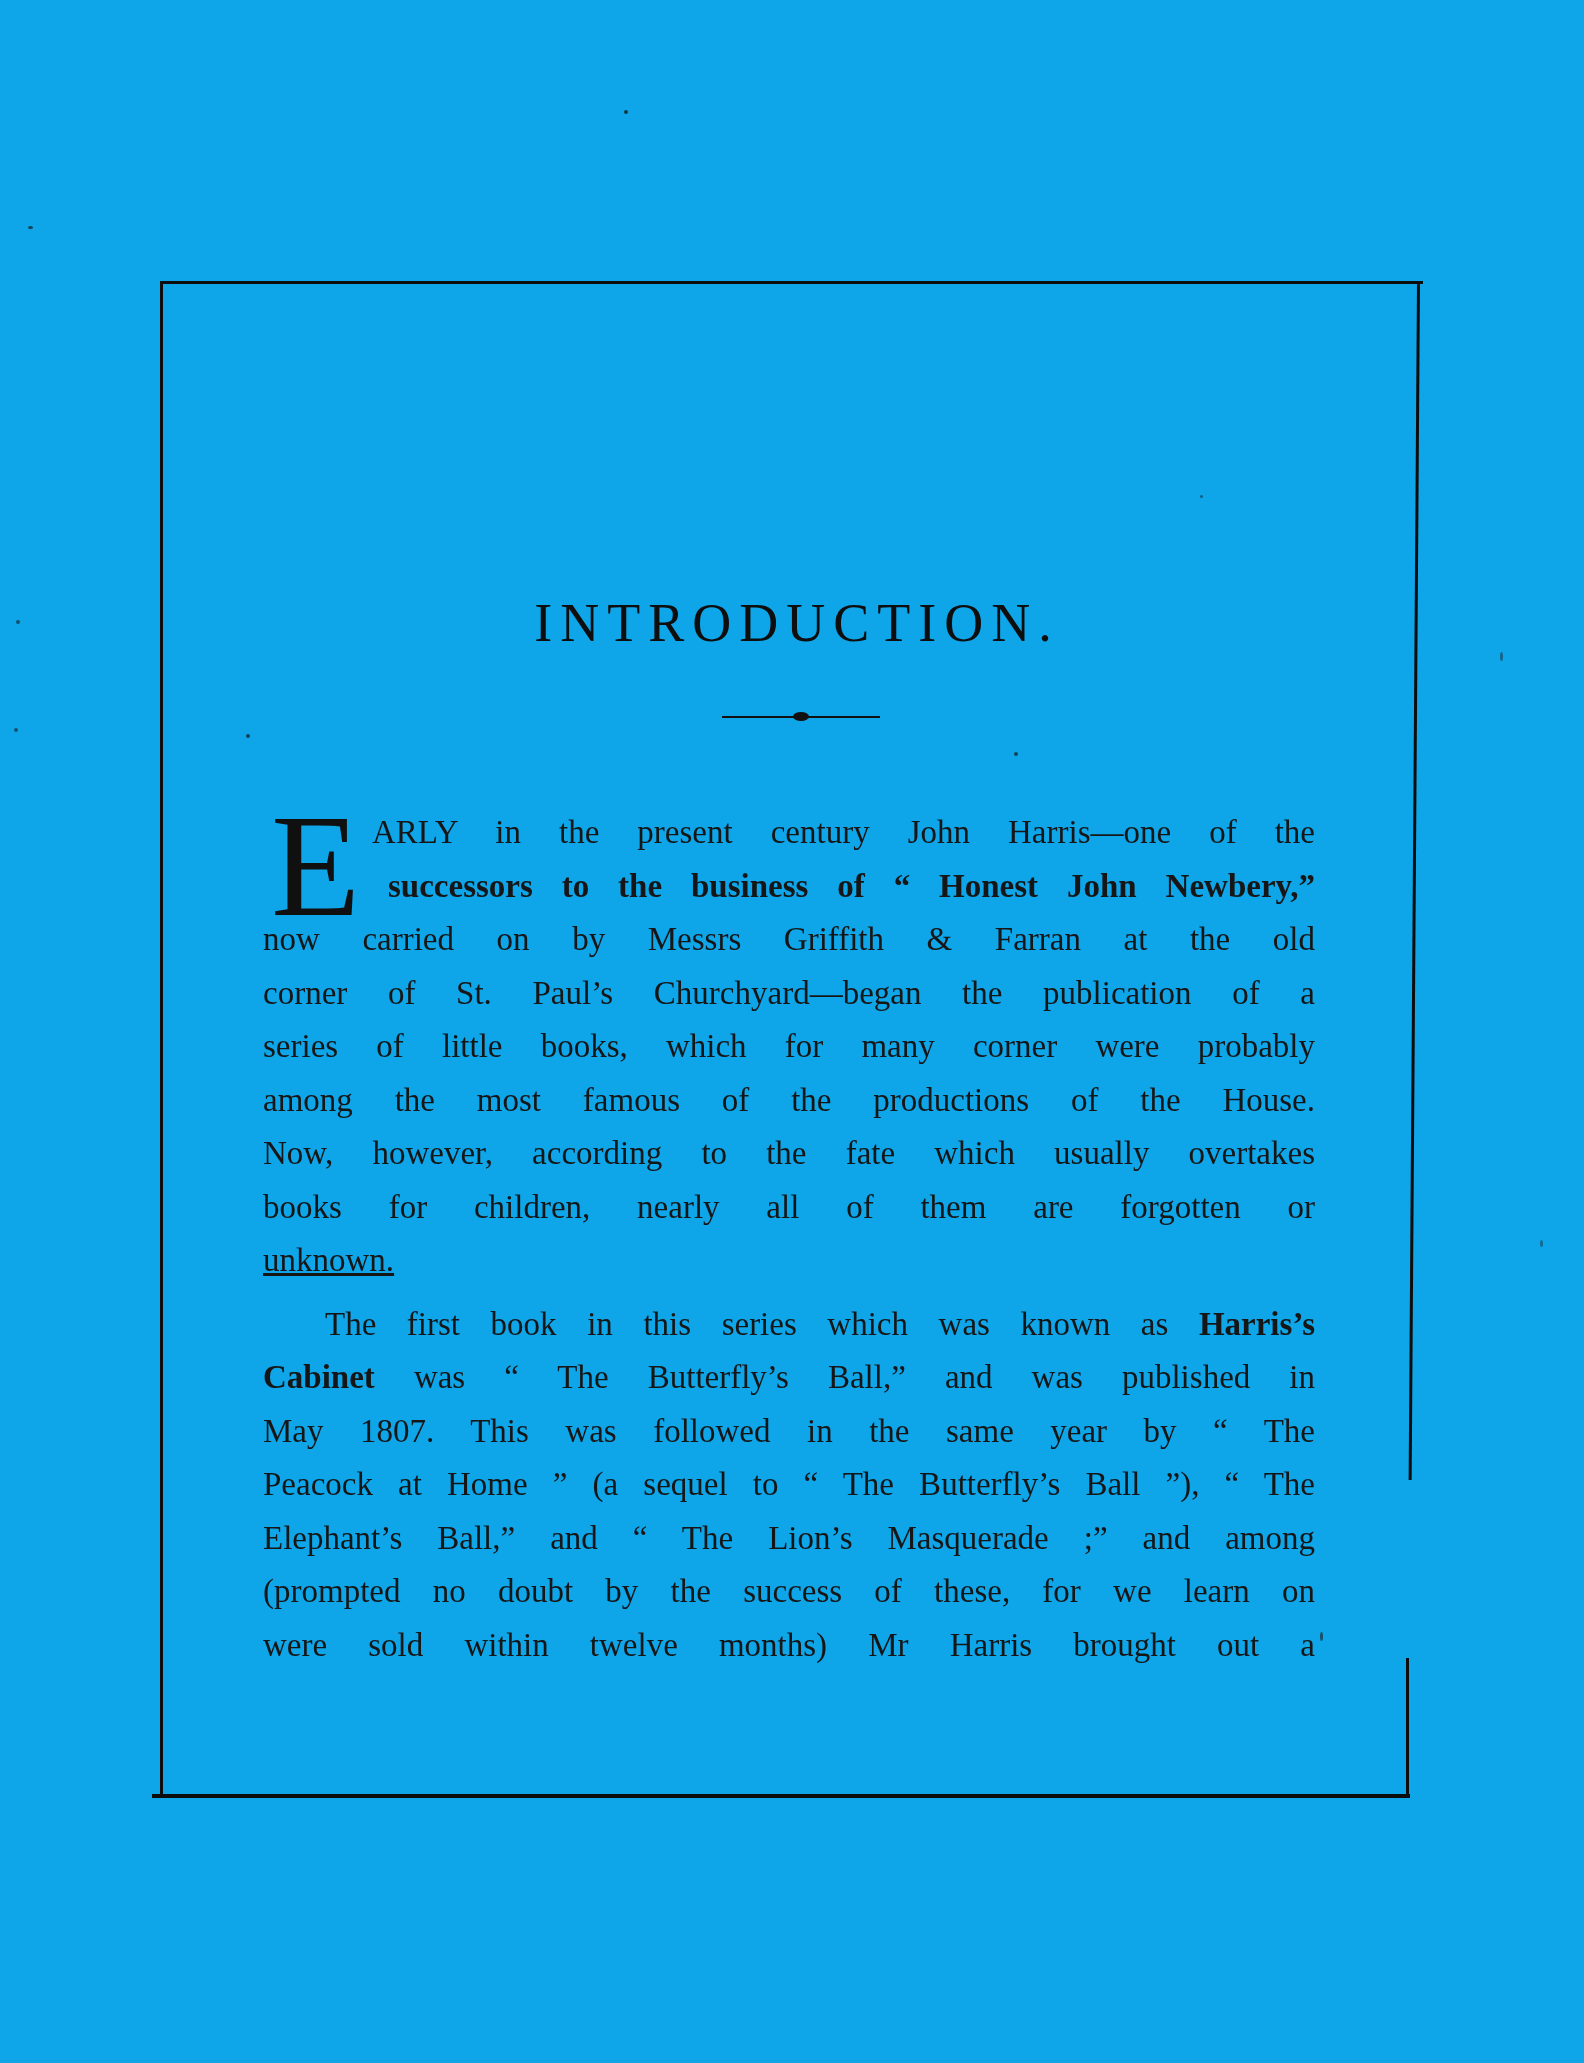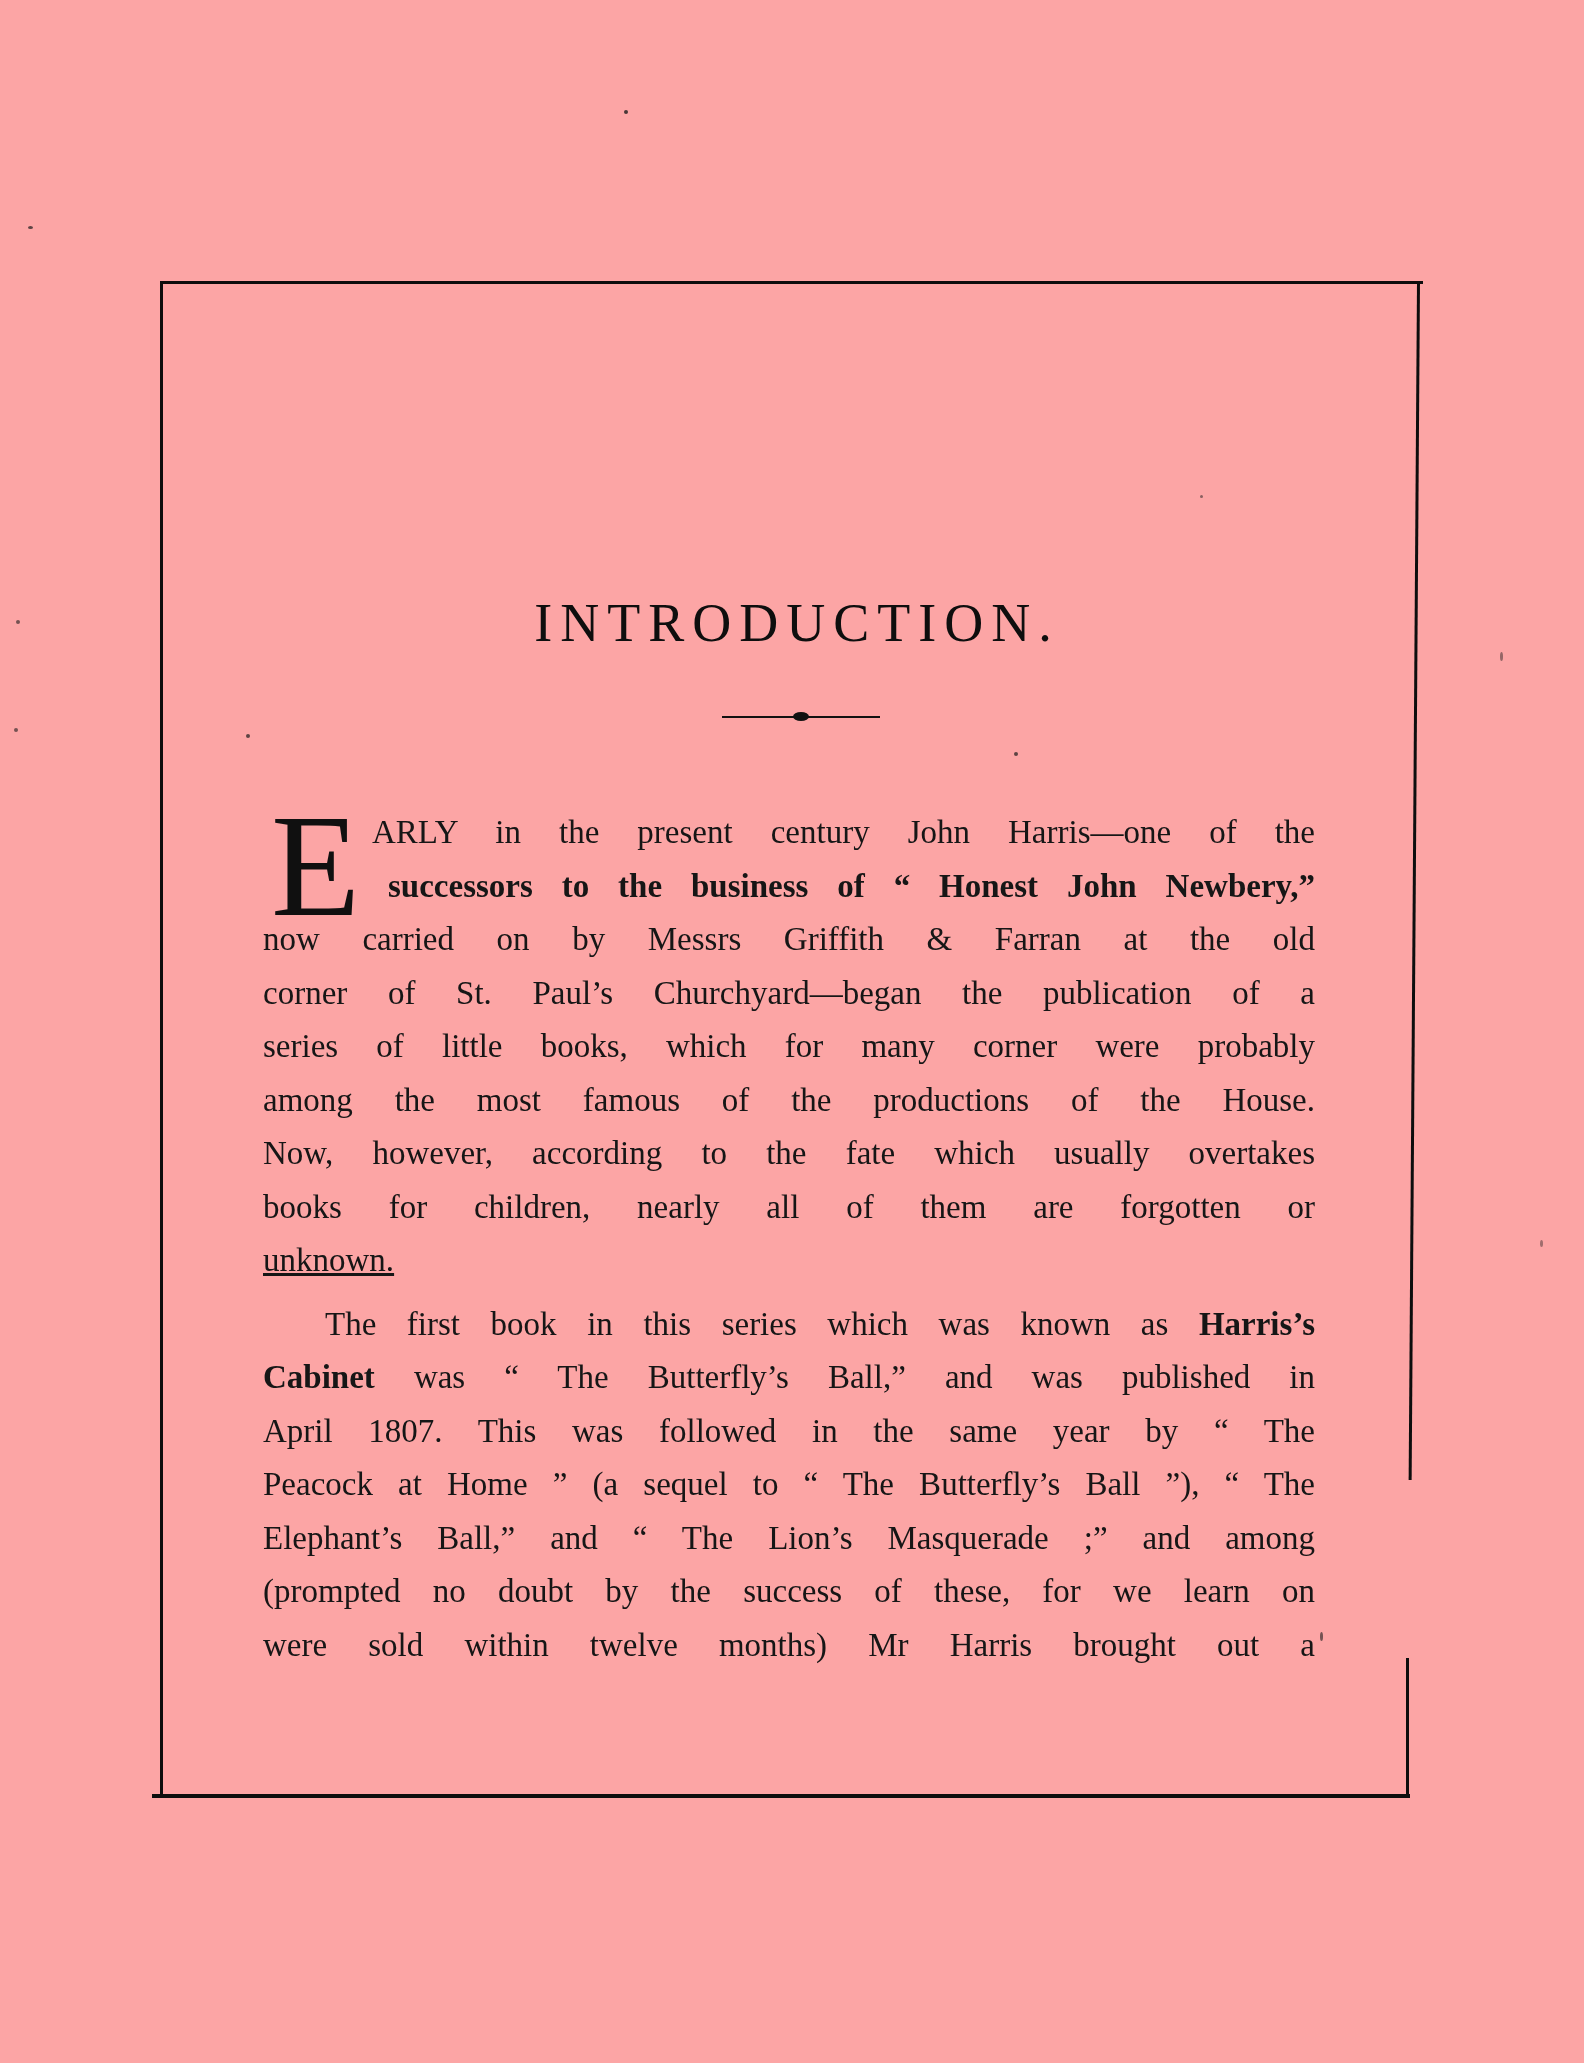--- a/index.html
+++ b/index.html
@@ -3,7 +3,7 @@
 <meta charset="utf-8">
 <style>
   html,body{margin:0;padding:0;background:#e9e9e9;}
-  .stage{position:relative;width:1584px;height:2063px;background:#fca5a5;overflow:hidden;
+  .stage{position:relative;width:1584px;height:2063px;background:#0ea5e9;overflow:hidden;
          font-family:"Liberation Serif","DejaVu Serif",serif;color:#171717;}
   .rule{position:absolute;background:#0d0d0d;}
   .rule-top{left:161px;top:281px;width:1262px;height:3px;}

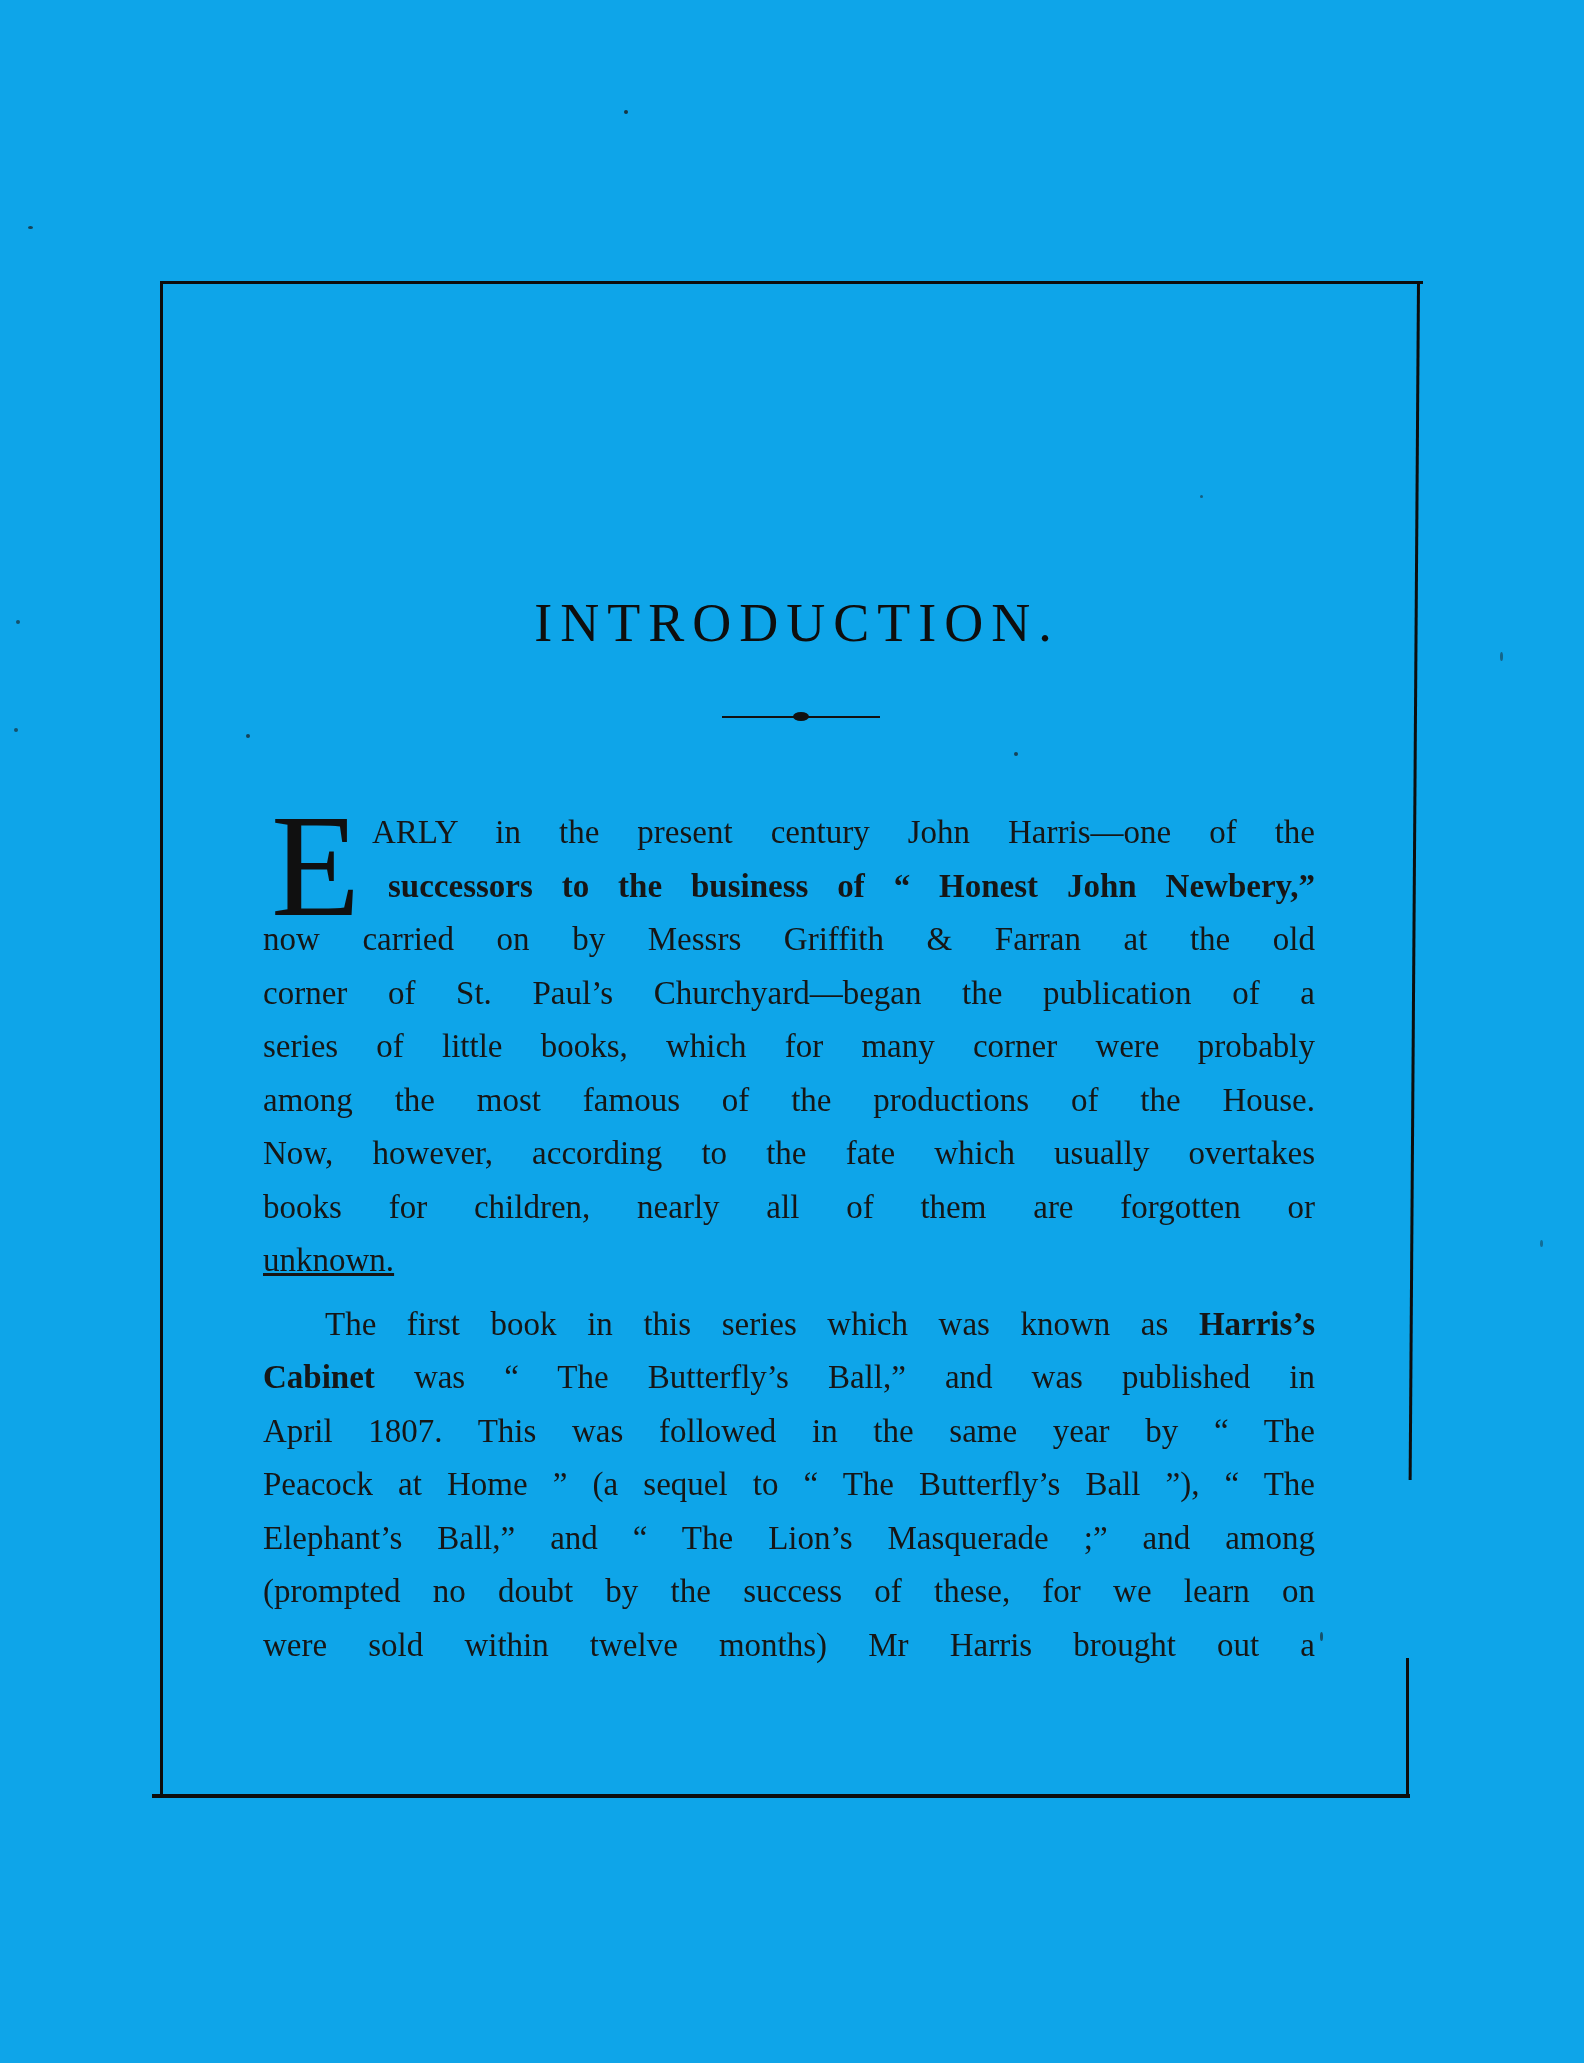--- a/index.html
+++ b/index.html
@@ -59,7 +59,7 @@
       <div class="para" style="margin-top: 10px;">
         <div class="line" style="padding-left: 62px;"><span>The first book in this series which was known as </span><span class="it">Harris’s</span></div>
         <div class="line"><span class="it">Cabinet</span><span> was “ The Butterfly’s Ball,” and was published in</span></div>
-        <div class="line"><span>April 1807.  This was followed in the same year by “ The</span></div>
+        <div class="line"><span>May 1807.  This was followed in the same year by “ The</span></div>
         <div class="line"><span>Peacock at Home ” (a sequel to “ The Butterfly’s Ball ”), “ The</span></div>
         <div class="line"><span>Elephant’s Ball,” and “ The Lion’s Masquerade ;” and among</span></div>
         <div class="line"><span>(prompted no doubt by the success of these, for we learn on</span></div>

